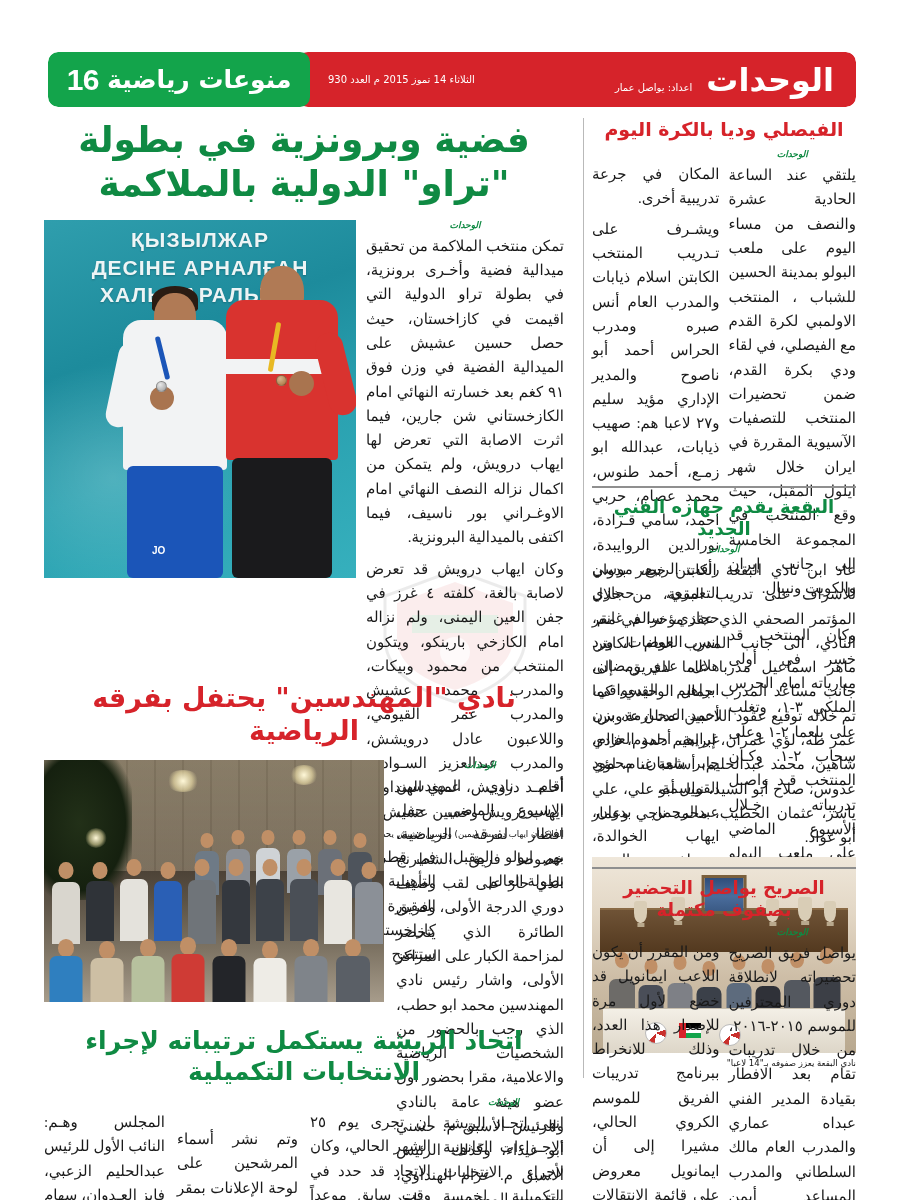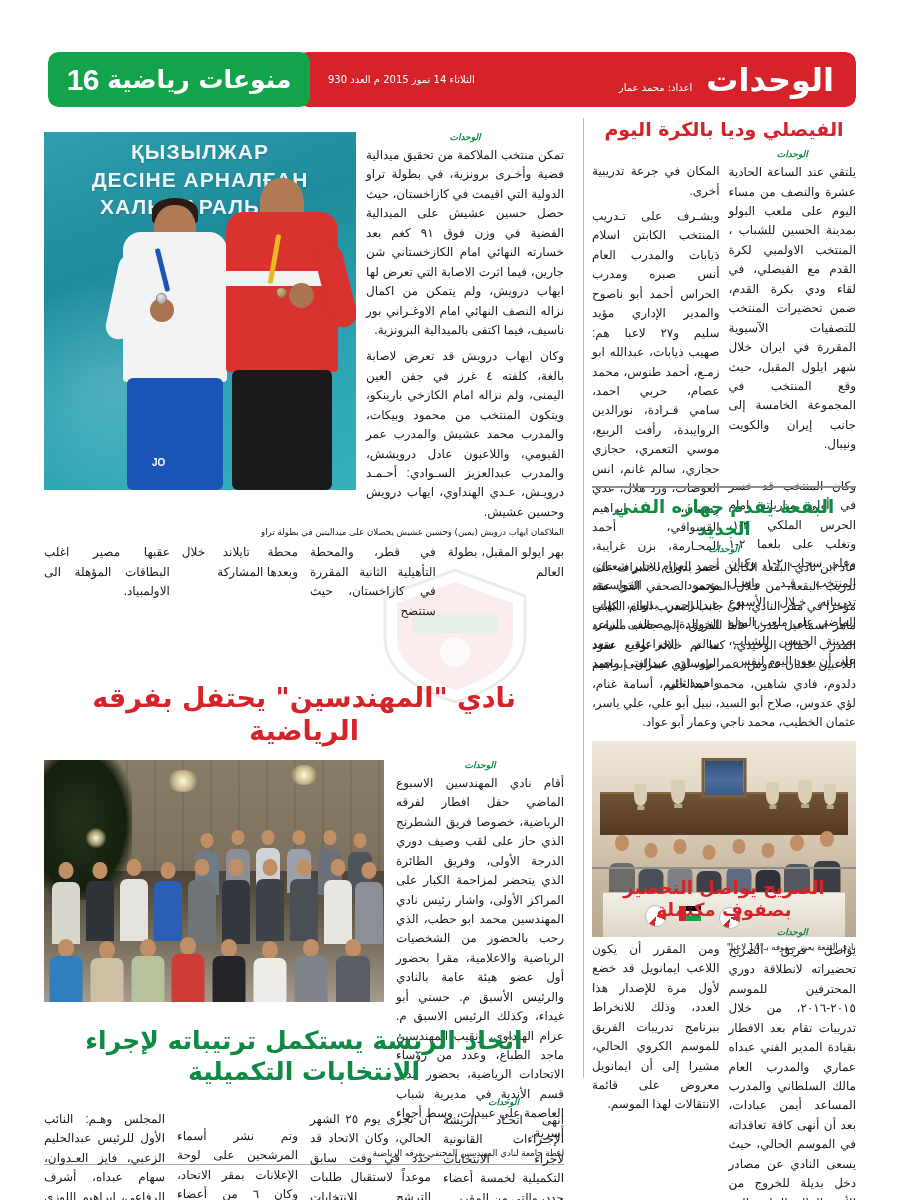--- a/index.html
+++ b/index.html
@@ -241,7 +241,7 @@
     <div class="mast-red">
       <div class="mast-left-group">
         <span class="paper-logo">الوحدات</span>
-        <span class="editor">اعداد: محمد عمار</span>
+        <span class="editor">اعداد: يواصل عمار</span>
       </div>
       <span class="issue">الثلاثاء 14 تموز 2015 م العدد 930</span>
     </div>

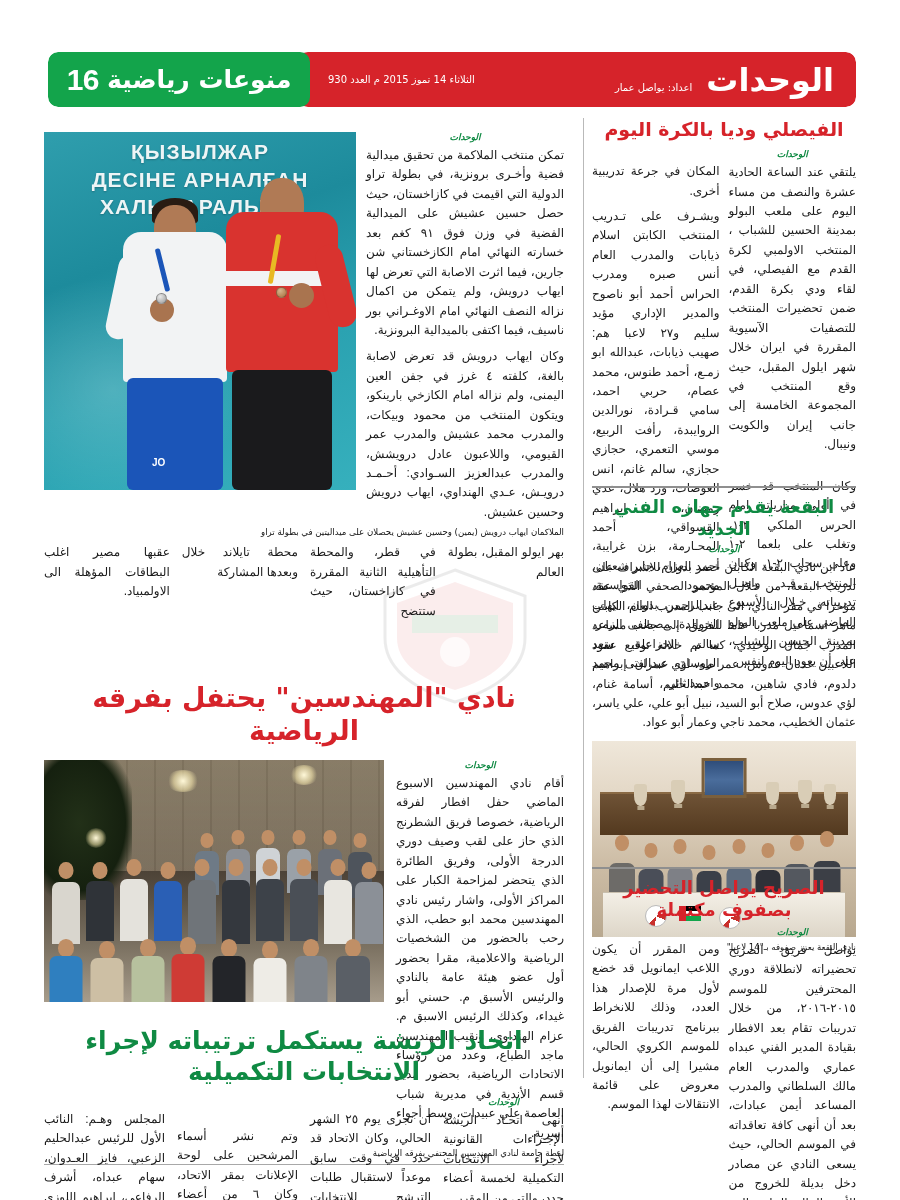--- a/index.html
+++ b/index.html
@@ -258,6 +258,10 @@
 
   <div style="position:absolute; right:336px; top:118px; width:520px;">
 
+    <div class="hl green" style="font-size:36px; letter-spacing:-0.5px;">
+      <div>فضية وبرونزية في بطولة</div>
+      <div>"تراو" الدولية بالملاكمة</div>
+    </div>
 
     <div style="display:flex; flex-direction:row; gap:10px; margin-top:14px;">
 

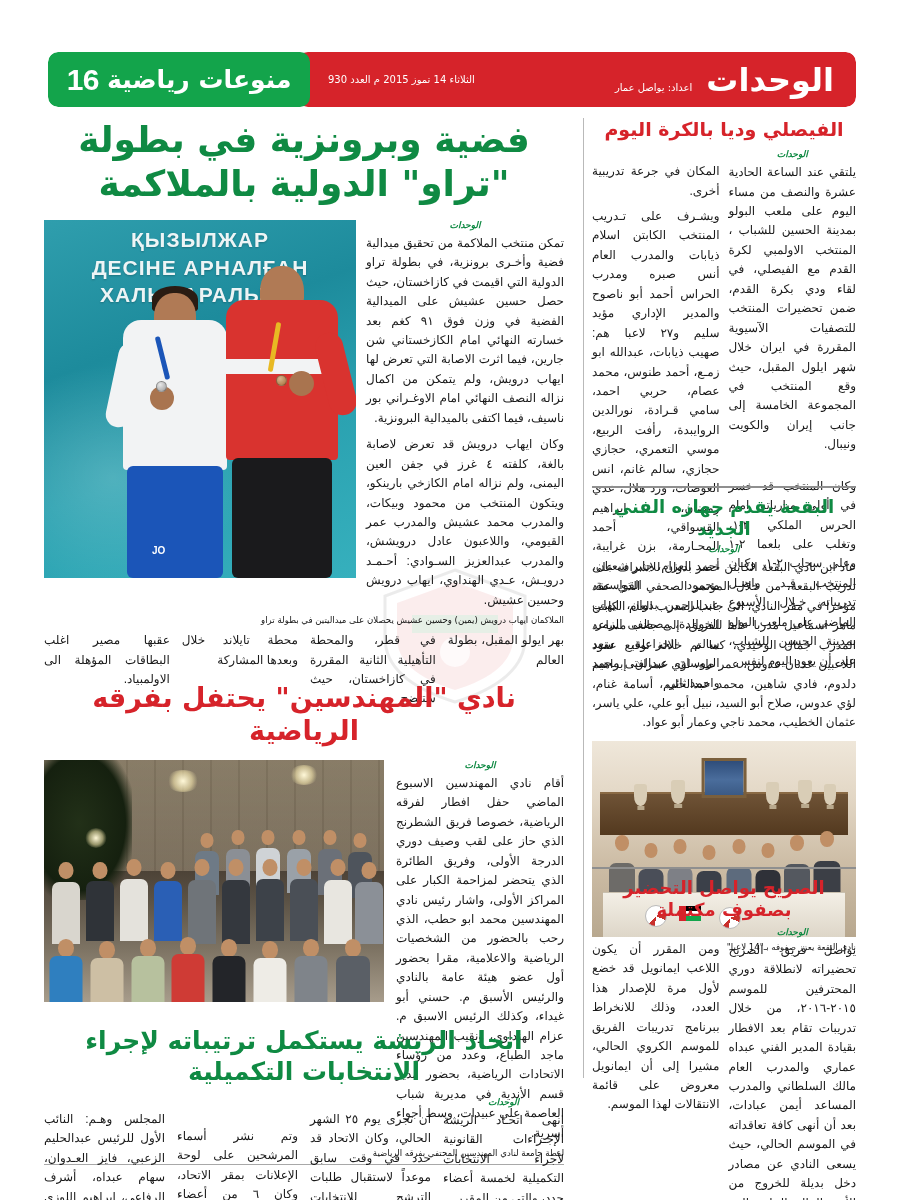--- a/index.html
+++ b/index.html
@@ -78,9 +78,9 @@
   }
 
   .body-col {
-    font-size: 12px; line-height: 1.62;
+    font-size: 15px; line-height: 1.62;
     text-align: justify; color: #1a1a1a;
-    font-family: Liberation Sans, sans-serif;
+    font-family: Liberation Serif, serif;
     -webkit-hyphens: none;
   }
 

